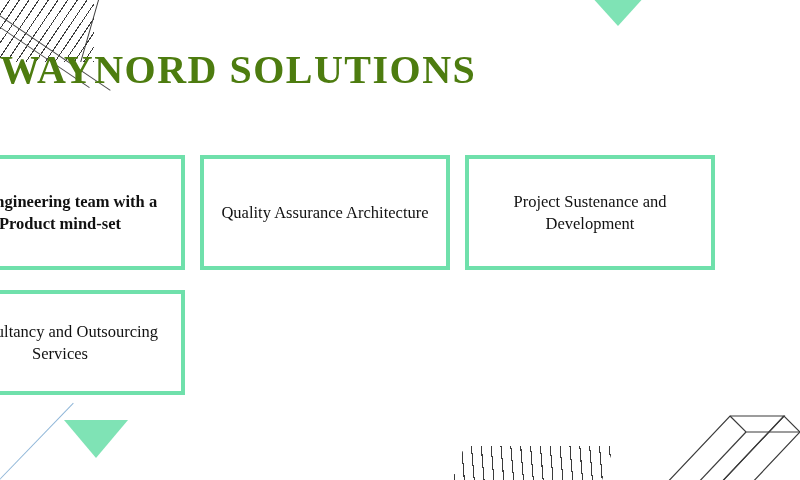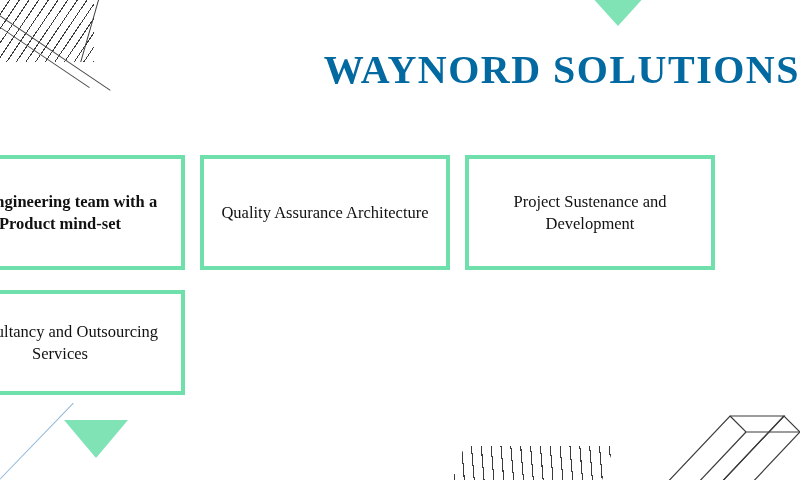--- a/index.html
+++ b/index.html
@@ -140,11 +140,11 @@
     top: 46px;
     left: 0;
     width: 800px;
-    text-align: right;
+    text-align: left;
     font-size: 40px;
     font-weight: bold;
     letter-spacing: 1.5px;
-    color: #0369a1;
+    color: #4d7c0f;
     font-family: "Liberation Serif", serif;
   }
 

